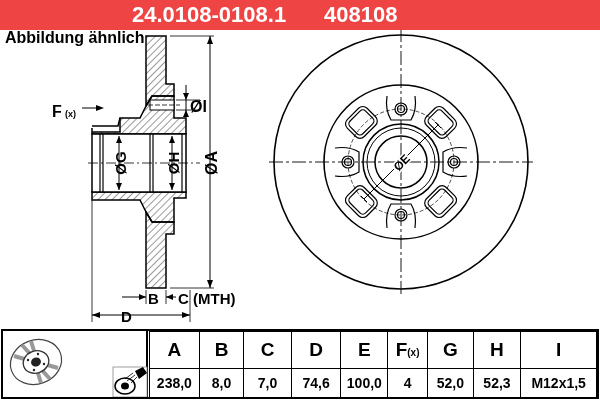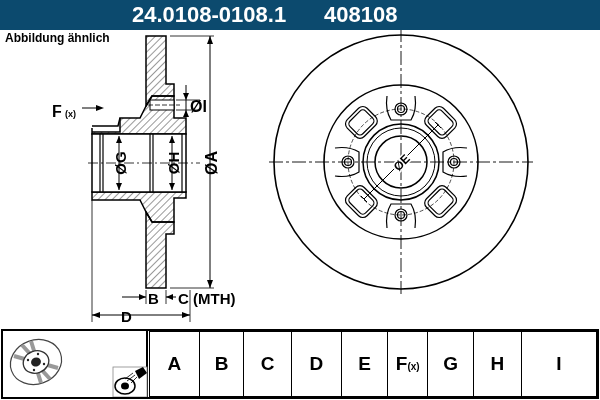--- a/index.html
+++ b/index.html
@@ -5,7 +5,7 @@
   * { margin:0; padding:0; box-sizing:border-box; }
   html, body { width:600px; height:400px; background:#fff; overflow:hidden; }
   body { position:relative; font-family:"Liberation Sans", sans-serif; color:#000; }
-  .header { position:absolute; left:0; top:0; width:600px; height:30px; background:#0c4a6e; color:#fff;
+  .header { position:absolute; left:0; top:0; width:600px; height:30px; background:#ef4444; color:#fff;
             font-weight:bold; font-size:22px; line-height:30px; }
   .header .pn { position:absolute; left:132px; top:0; }
   .header .ref { position:absolute; left:324px; top:0; }

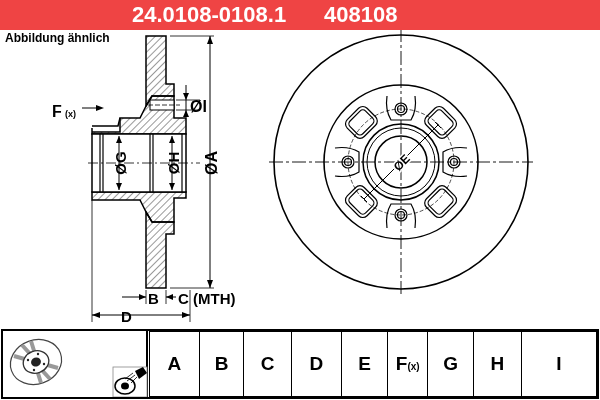--- a/index.html
+++ b/index.html
@@ -9,7 +9,7 @@
             font-weight:bold; font-size:22px; line-height:30px; }
   .header .pn { position:absolute; left:132px; top:0; }
   .header .ref { position:absolute; left:324px; top:0; }
-  .note { position:absolute; left:5px; top:32px; font-size:12px; font-weight:bold; line-height:12px; }
+  .note { position:absolute; left:5px; top:32px; font-size:16px; font-weight:bold; line-height:12px; }
   svg.drawing { position:absolute; left:0; top:30px; }
   .table-wrap { position:absolute; left:1px; top:329px; width:598px; height:70px; border:2px solid #000; }
   .thumb { position:absolute; left:0; top:0; width:145px; height:66px; border-right:2px solid #000; }

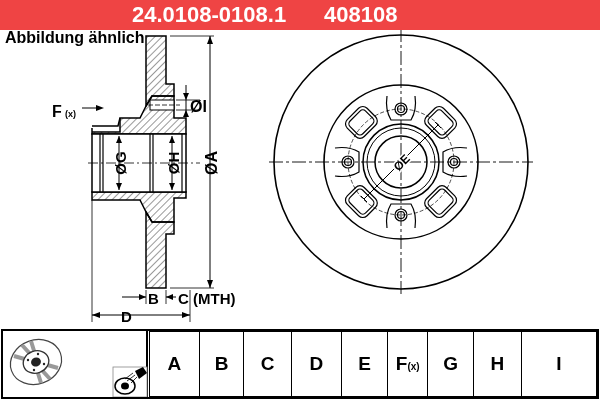--- a/index.html
+++ b/index.html
@@ -207,6 +207,17 @@
       <td style="width:48px">H</td>
       <td style="width:76px">I</td>
     </tr>
+    <tr class="v">
+      <td>238,0</td>
+      <td>8,0</td>
+      <td>7,0</td>
+      <td>74,6</td>
+      <td>100,0</td>
+      <td>4</td>
+      <td>52,0</td>
+      <td>52,3</td>
+      <td>M12x1,5</td>
+    </tr>
   </tbody>
     </table>
 </div>

